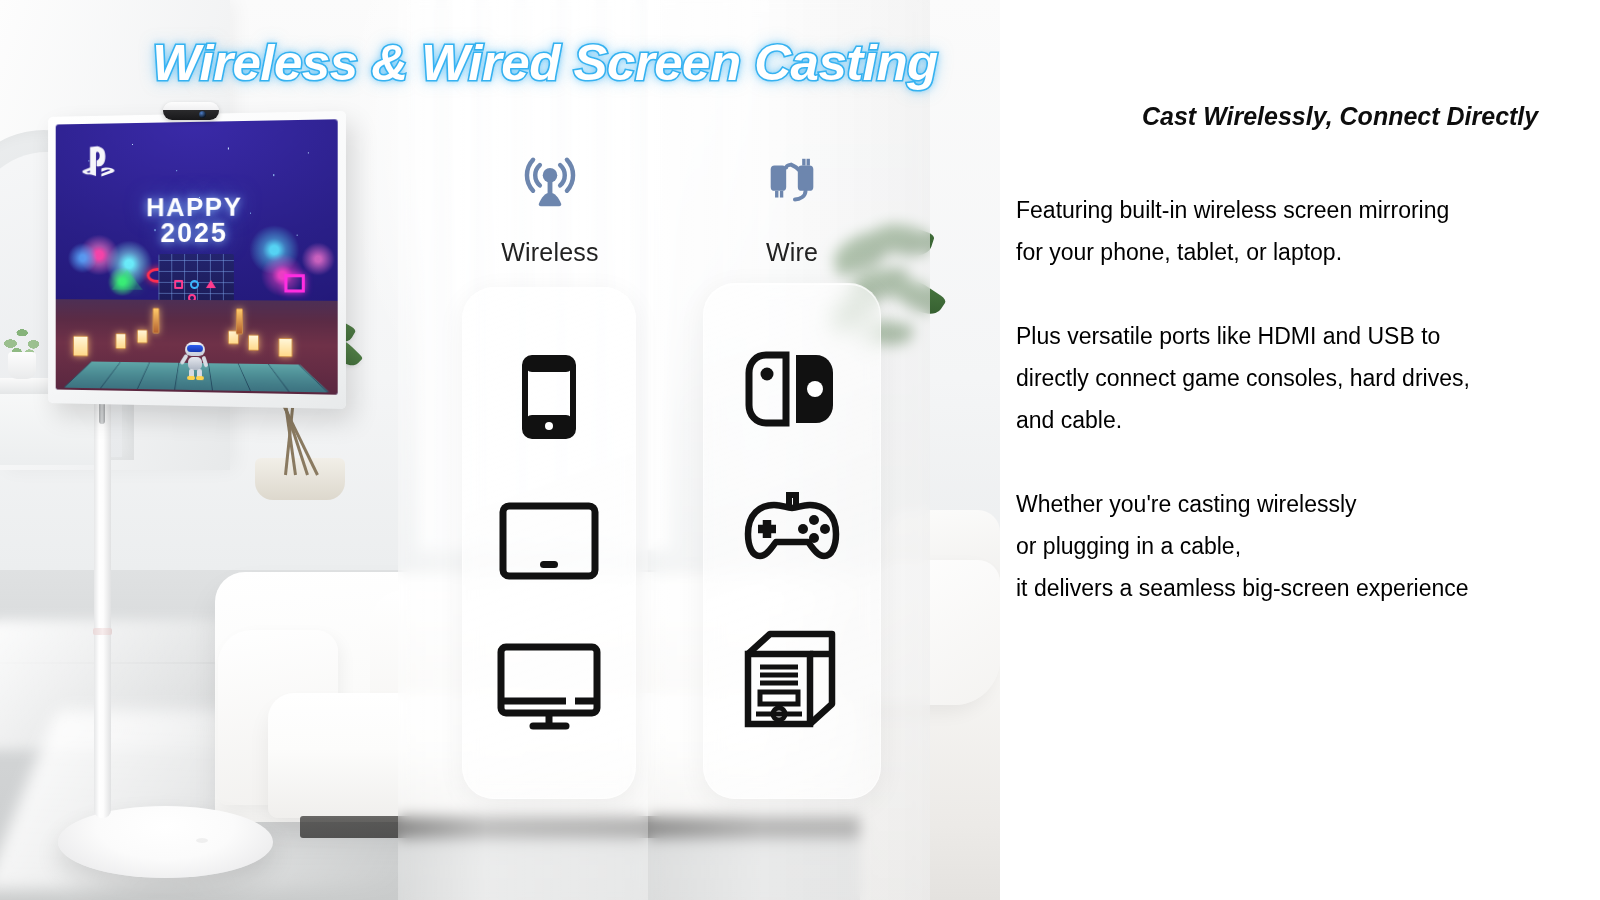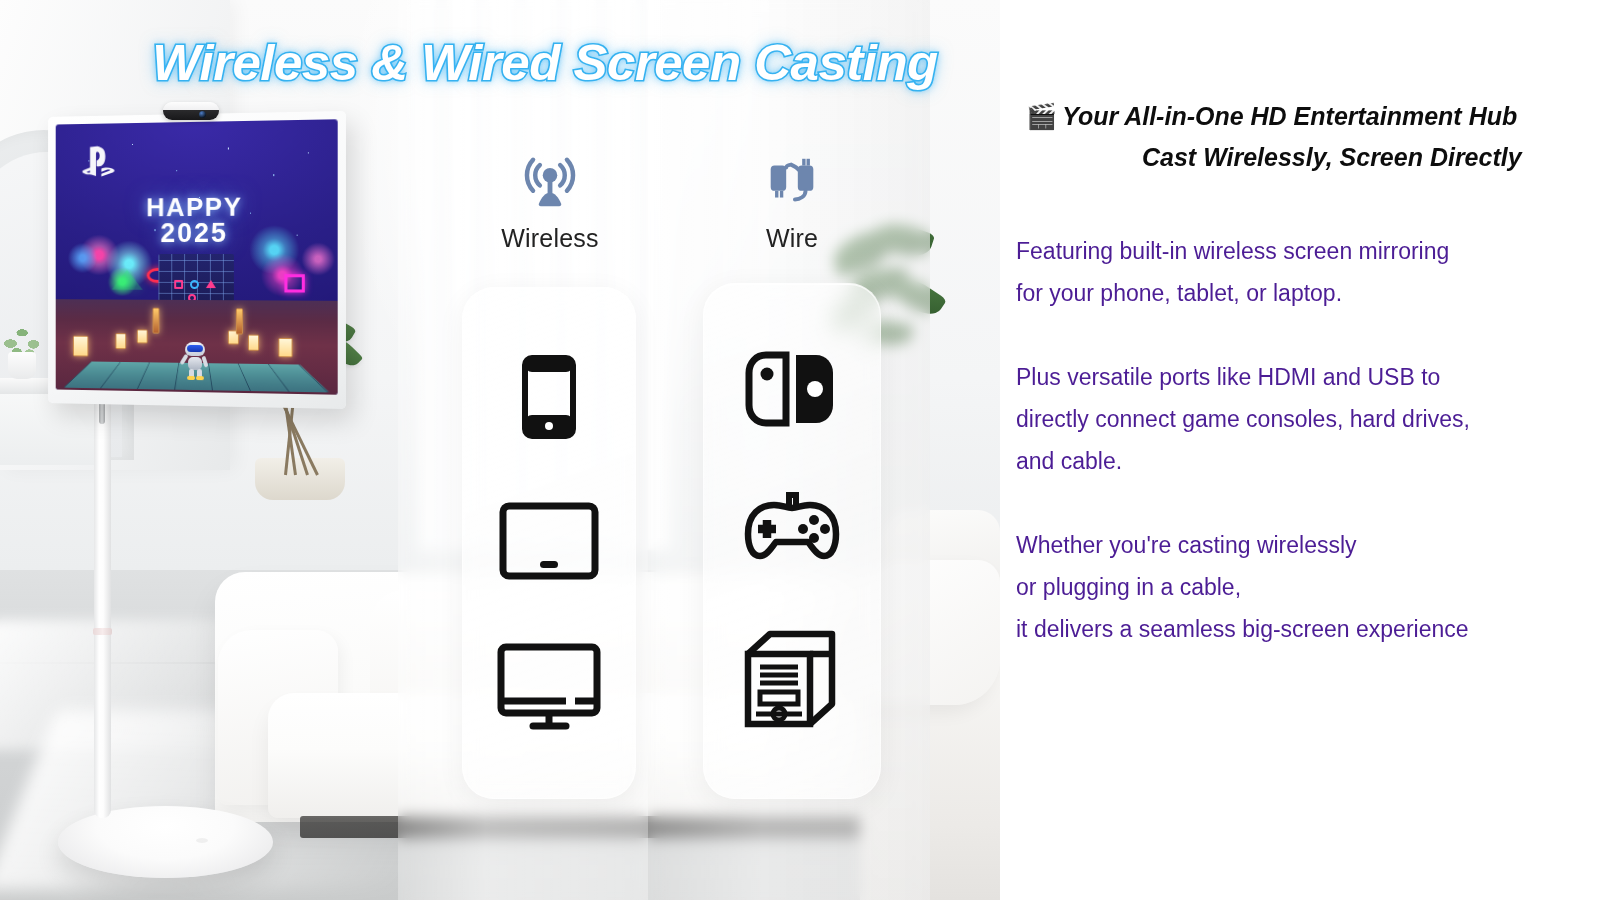--- a/index.html
+++ b/index.html
@@ -618,9 +618,6 @@
   <div class="info">
 
     <div class="headline">
-      <div class="headline-l1">
-        <span class="clap">🎬</span><span>Your All-in-One HD Entertainment Hub</span>
-      </div>
       <div class="headline-l2">Cast Wirelessly, Screen Directly</div>
     </div>
 

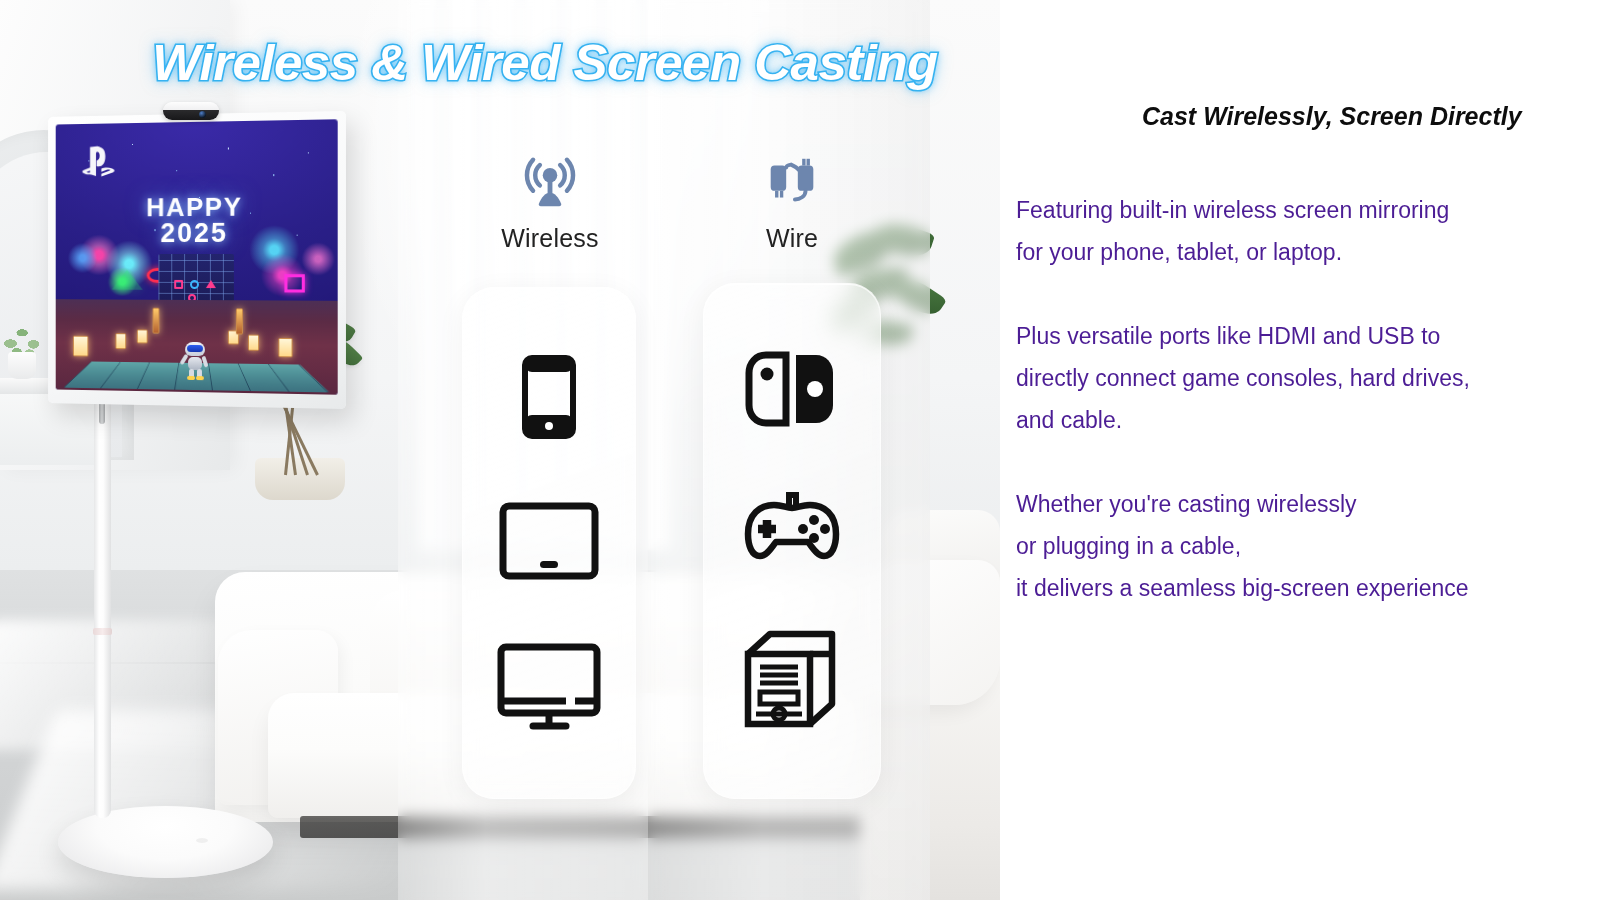--- a/index.html
+++ b/index.html
@@ -618,7 +618,7 @@
   <div class="info">
 
     <div class="headline">
-      <div class="headline-l2">Cast Wirelessly, Screen Directly</div>
+      <div class="headline-l2">Cast Wirelessly, Connect Directly</div>
     </div>
 
     <div class="body-block">

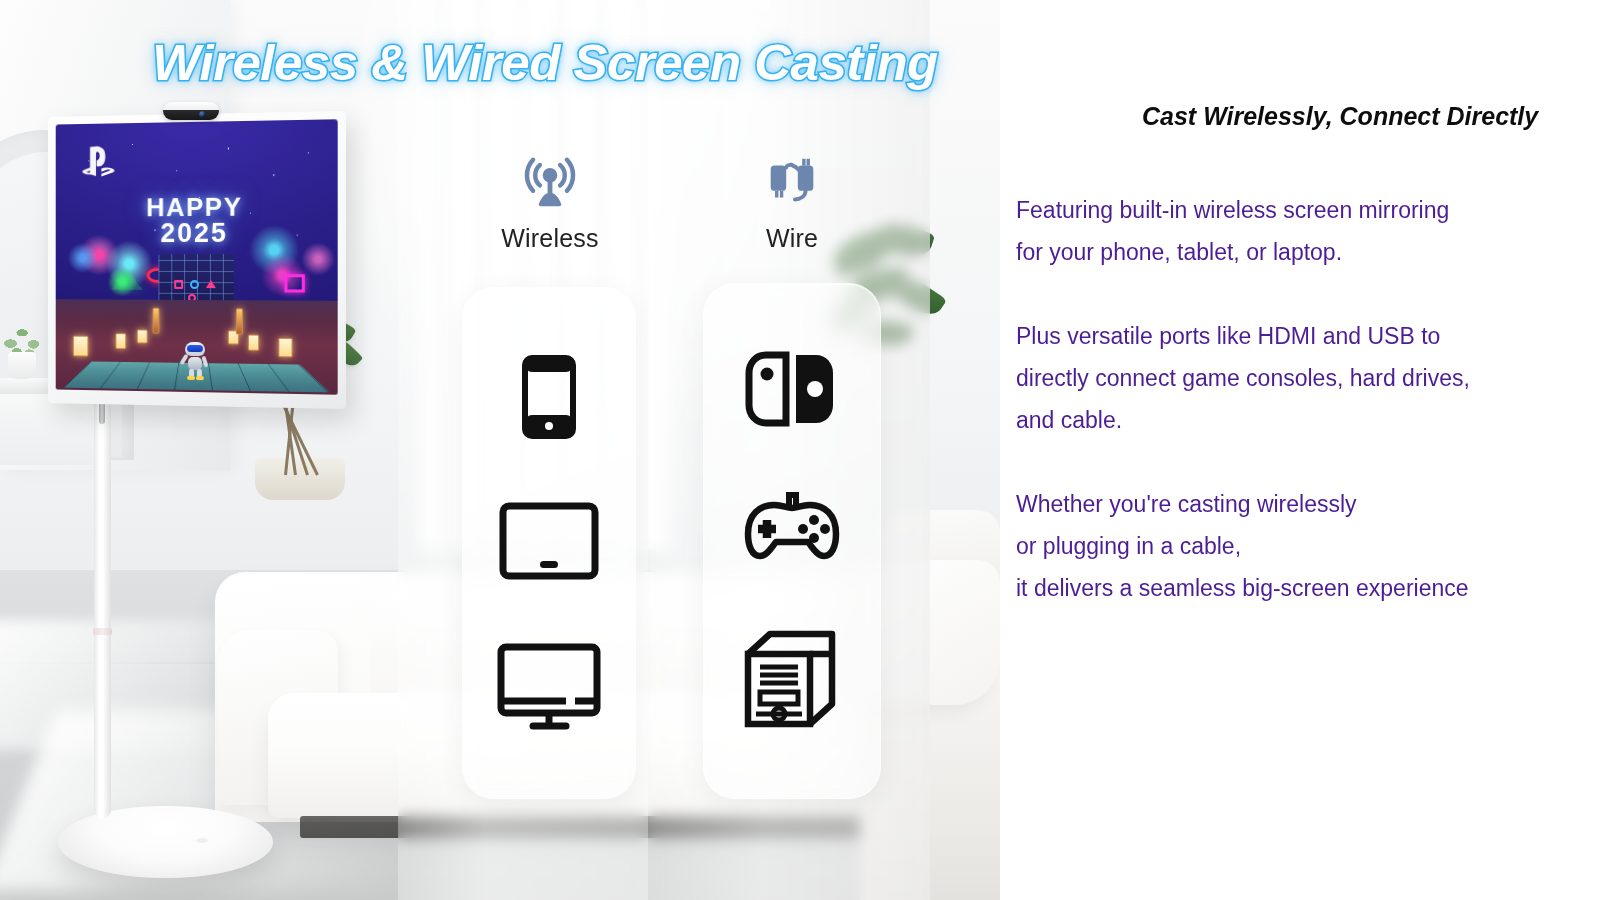--- a/index.html
+++ b/index.html
@@ -404,7 +404,7 @@
     font-family: "Liberation Sans", sans-serif;
     font-size: 23px;
     line-height: 42px;
-    color: #4c1d95;
+    color: #000000;
     padding-left: 8px;
   }
   .para { margin-bottom: 42px; }

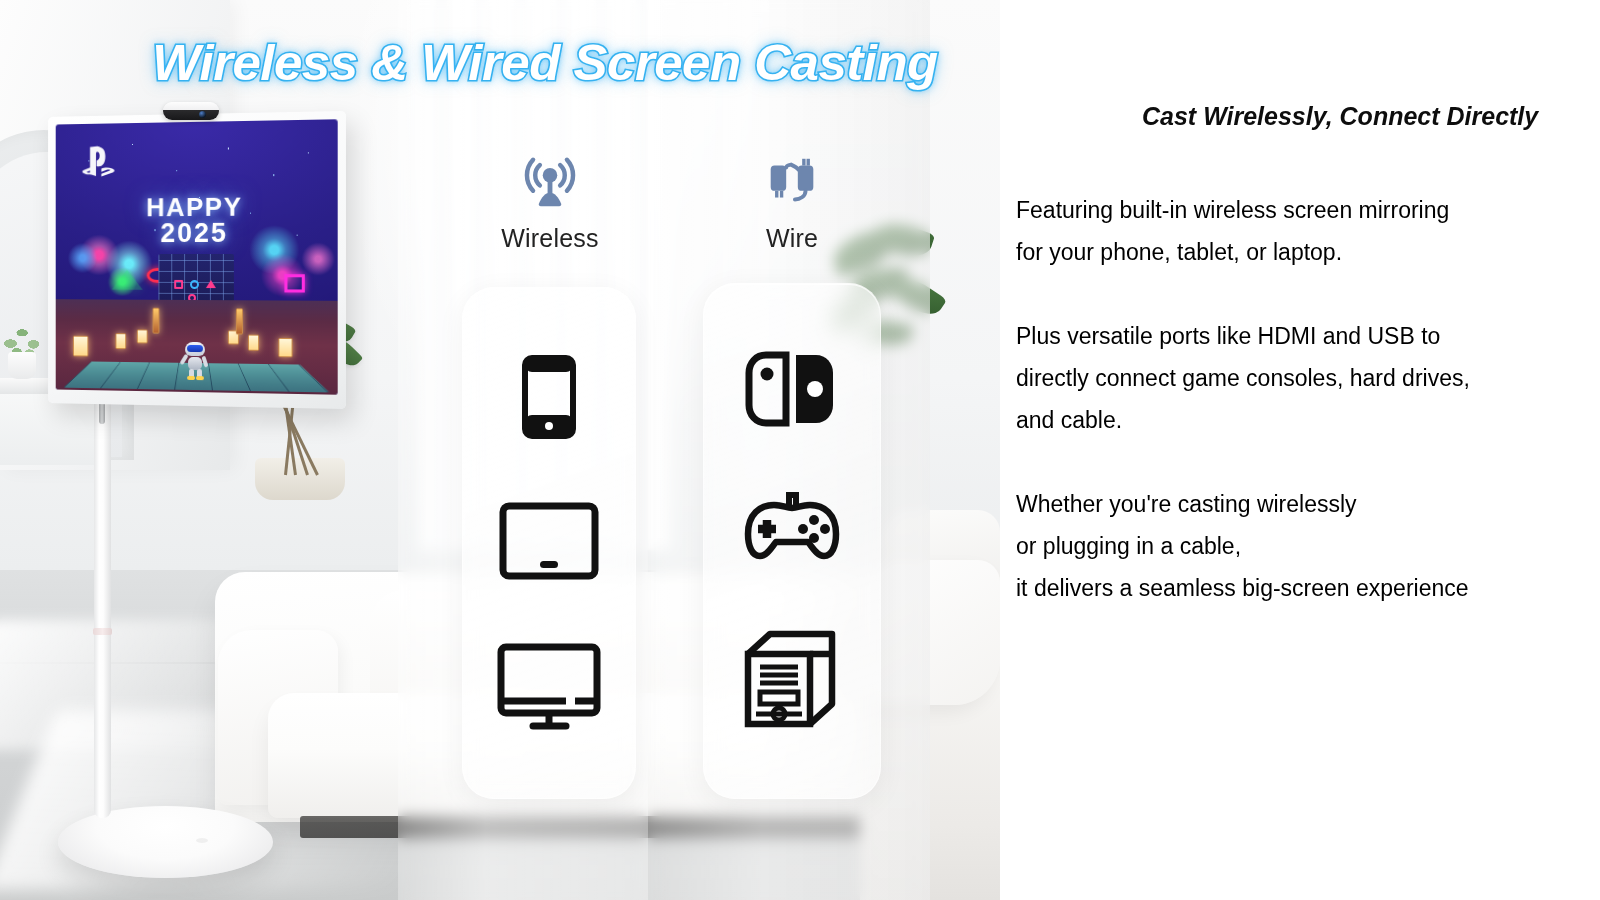--- a/index.html
+++ b/index.html
@@ -353,7 +353,7 @@
   .col-head.wireless { left: 460px; top: 152px; }
   .col-head.wire     { left: 702px; top: 152px; }
   .col-head .label {
-    margin-top: 6px;
+    margin-top: 20px;
     font-size: 25px;
     color: #222;
     font-family: "Liberation Sans", sans-serif;

